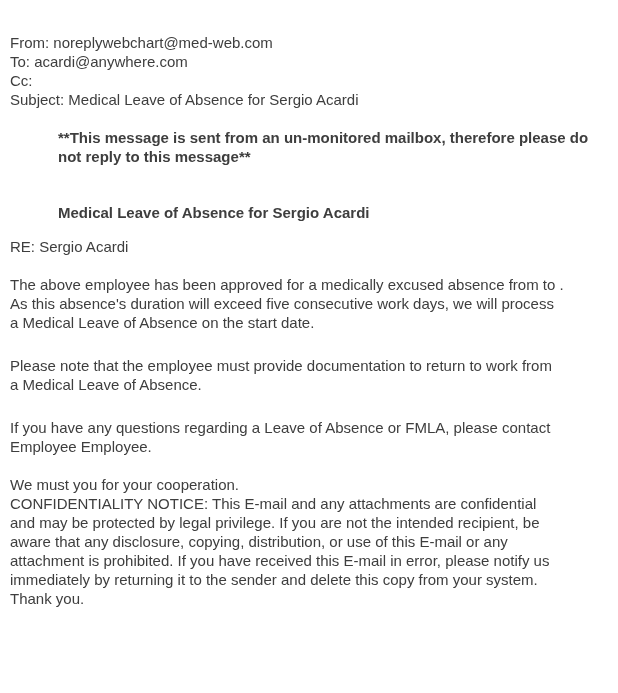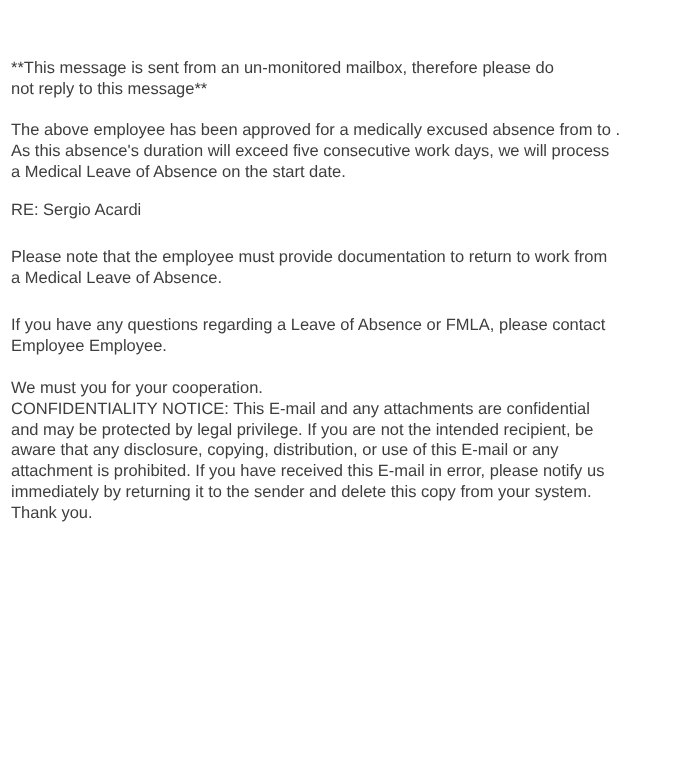--- a/index.html
+++ b/index.html
@@ -29,6 +29,12 @@
 
 <div class="email">
 
+  <div>
+    <div>From: noreplywebchart@med-web.com</div>
+    <div>To: acardi@anywhere.com</div>
+    <div>Cc:</div>
+    <div>Subject: Medical Leave of Absence for Sergio Acardi</div>
+  </div>
 
   <div class="block bold mt-19">**This message is sent from an un-monitored mailbox, therefore please do
 not reply to this message**</div>

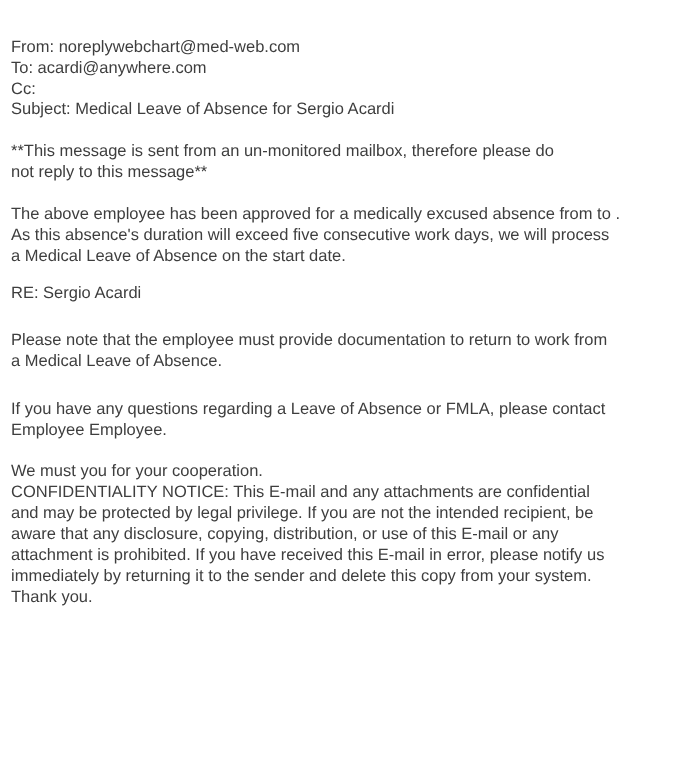--- a/index.html
+++ b/index.html
@@ -17,7 +17,7 @@
     padding: 33px 8px 0 10px;
   }
   .block { white-space: pre-line; }
-  .bold { font-weight: normal; }
+  .bold { font-weight: bold; margin-left: 48px; }
   .mt-15 { margin-top: 15px; }
   .mt-19 { margin-top: 19px; }
   .mt-20 { margin-top: 24px; }

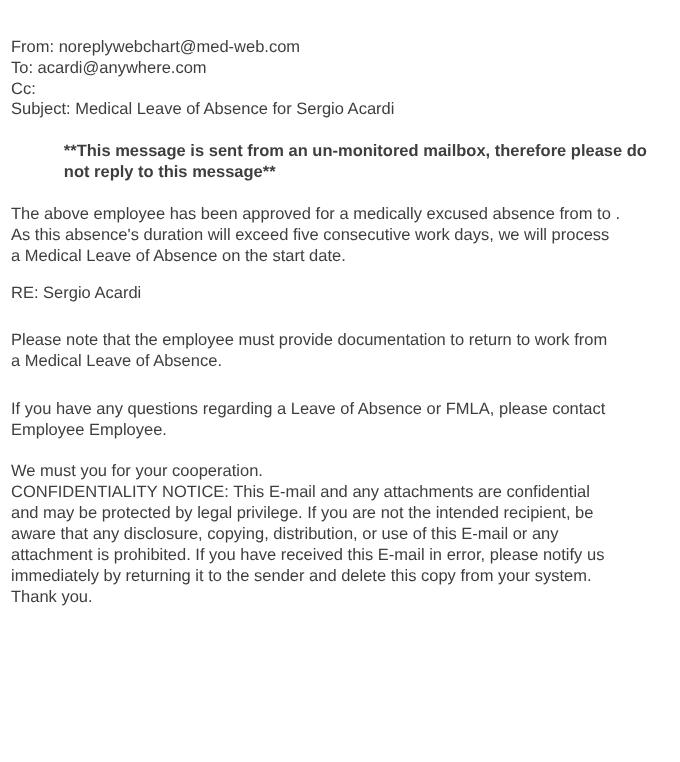--- a/index.html
+++ b/index.html
@@ -39,6 +39,7 @@
   <div class="block bold mt-19">**This message is sent from an un-monitored mailbox, therefore please do
 not reply to this message**</div>
 
+  <div class="block bold mt-37">Medical Leave of Absence for Sergio Acardi</div>
 
   <div class="block mt-19">The above employee has been approved for a medically excused absence from to .
 As this absence's duration will exceed five consecutive work days, we will process

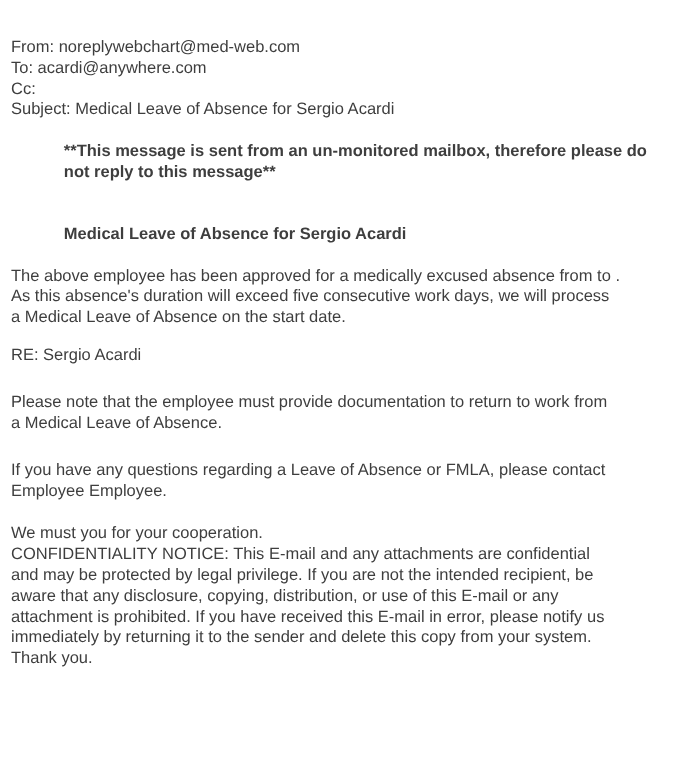--- a/index.html
+++ b/index.html
@@ -41,11 +41,11 @@
 
   <div class="block bold mt-37">Medical Leave of Absence for Sergio Acardi</div>
 
+  <div class="block mt-15">RE: Sergio Acardi</div>
+
   <div class="block mt-19">The above employee has been approved for a medically excused absence from to .
 As this absence's duration will exceed five consecutive work days, we will process
 a Medical Leave of Absence on the start date.</div>
-
-  <div class="block mt-15">RE: Sergio Acardi</div>
 
   <div class="block mt-20">Please note that the employee must provide documentation to return to work from
 a Medical Leave of Absence.</div>

